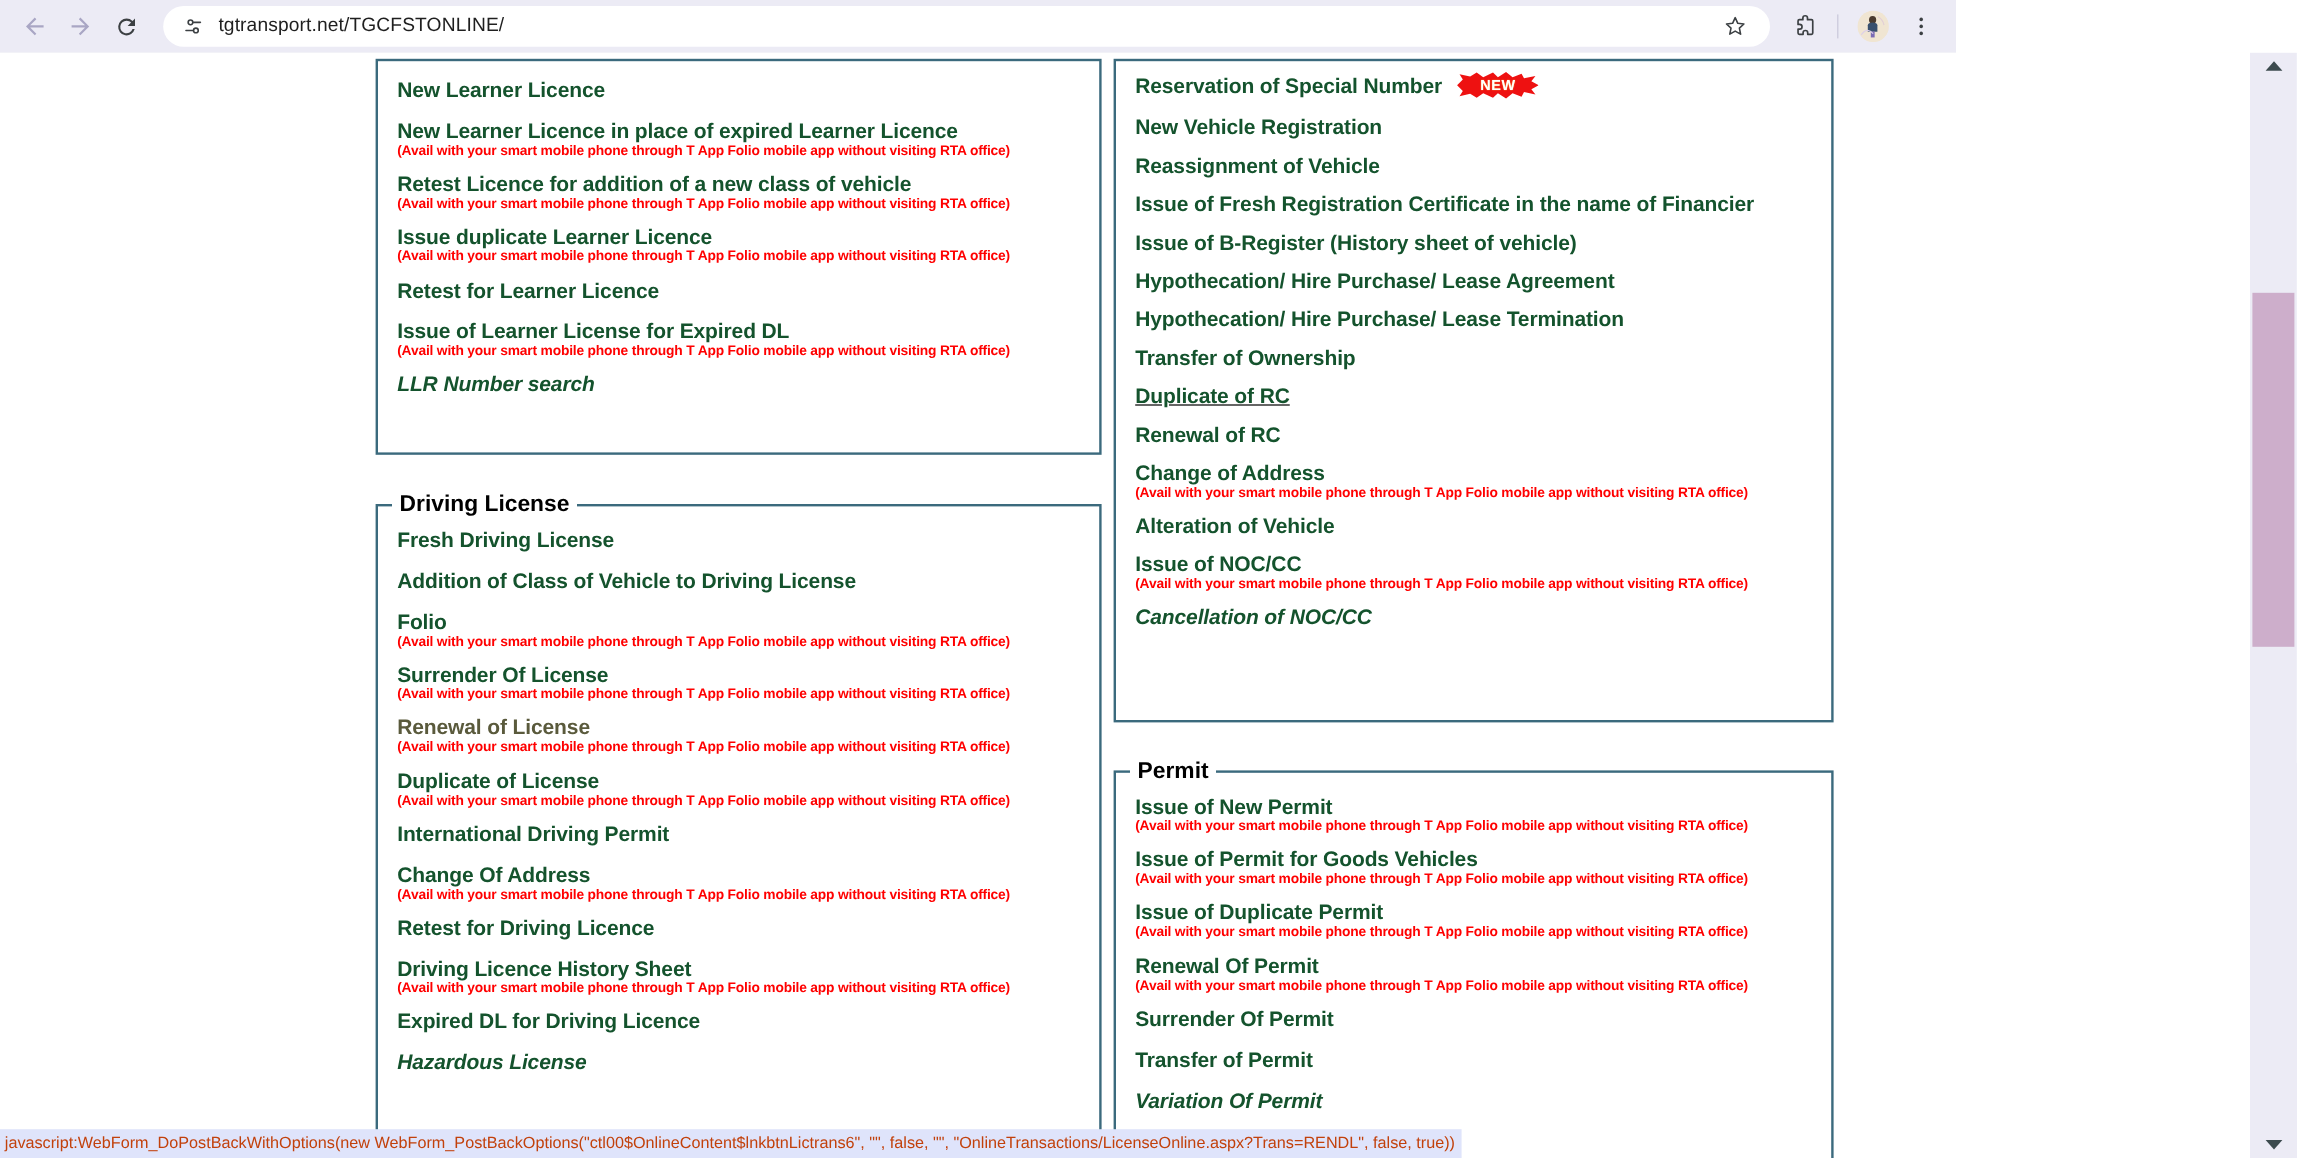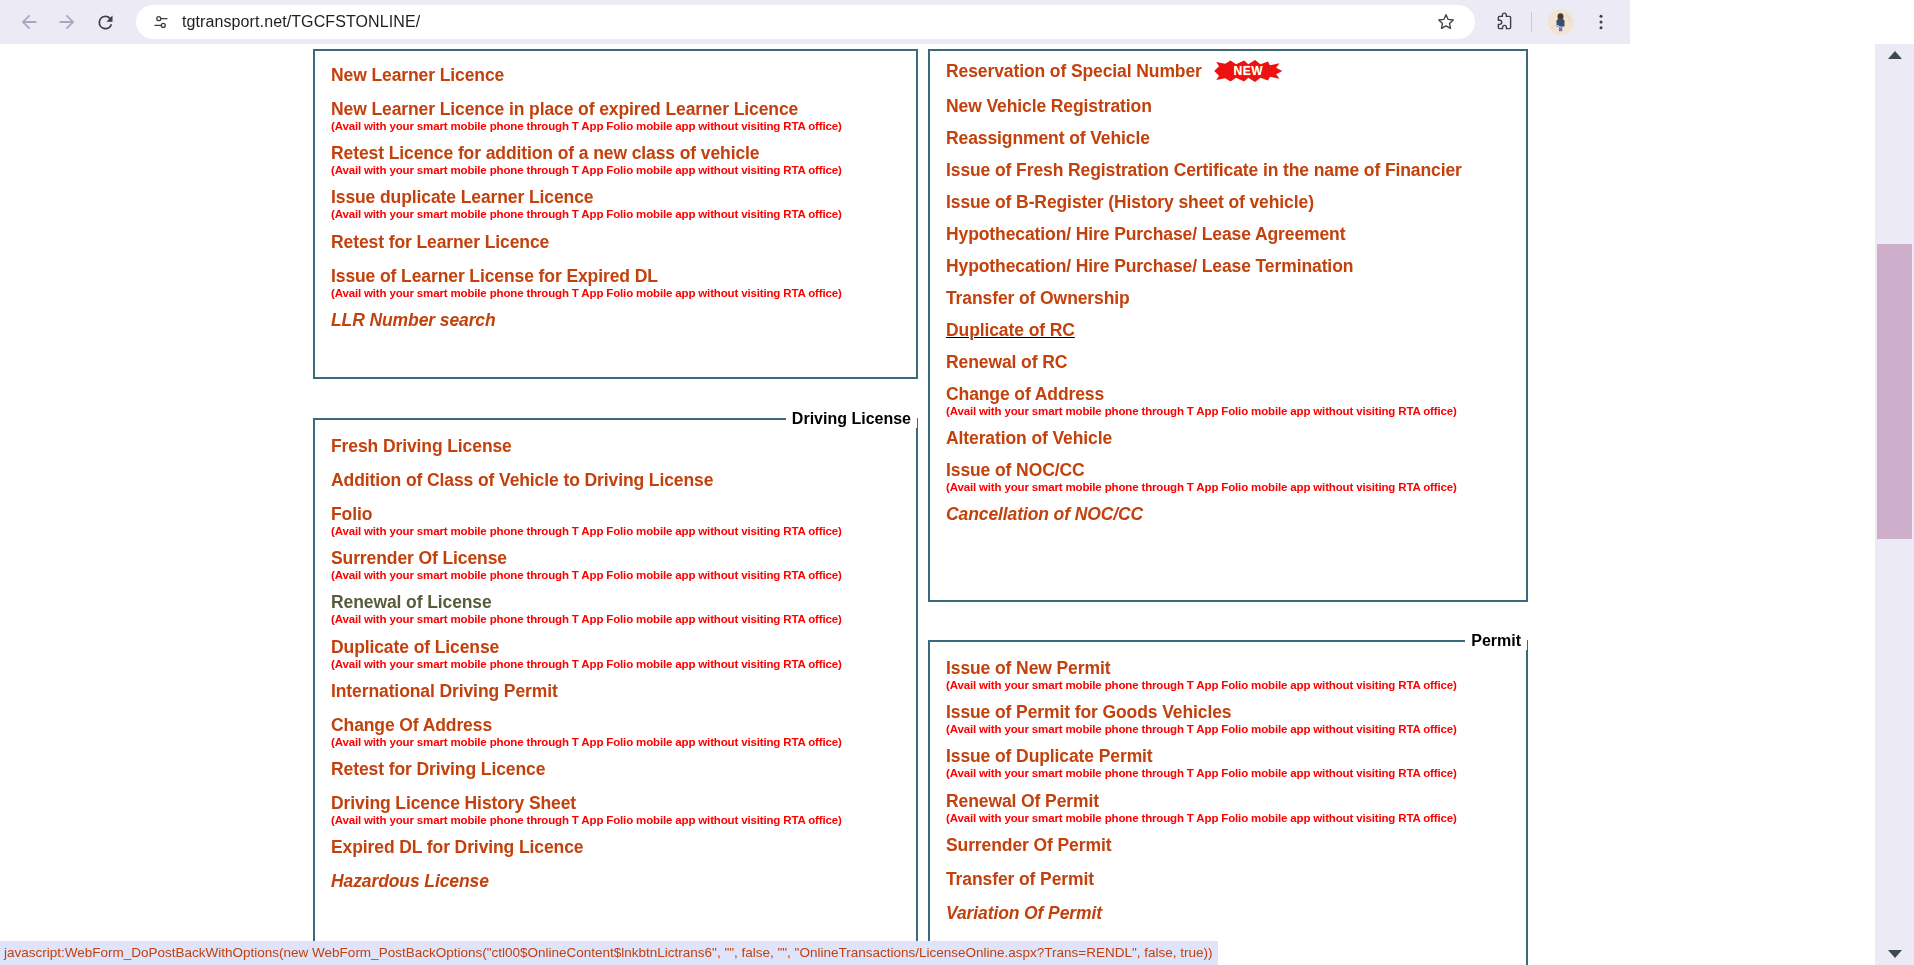--- a/index.html
+++ b/index.html
@@ -134,7 +134,7 @@
   .item-link {
     font-size: 17.5px;
     font-weight: bold;
-    color: #c2410c;
+    color: #14532d;
     text-decoration: none;
     letter-spacing: -0.1px;
     display: inline;

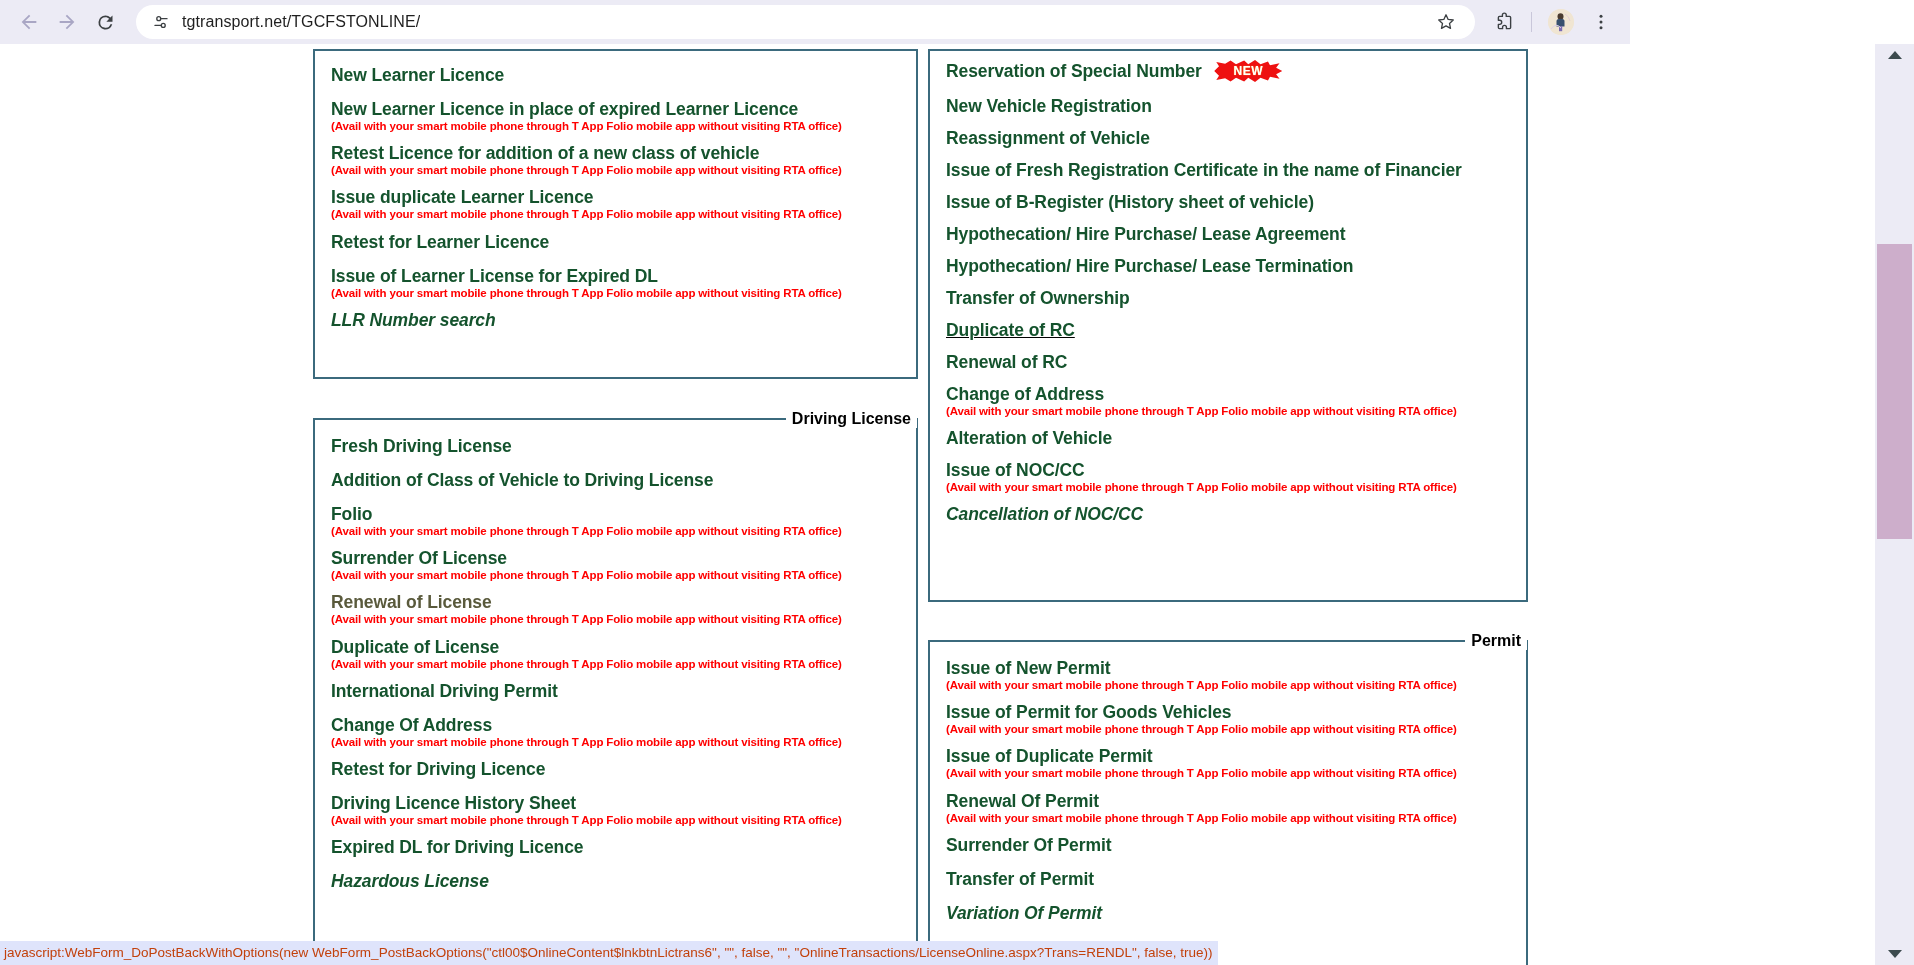--- a/index.html
+++ b/index.html
@@ -116,13 +116,12 @@
     background: #ffffff;
   }
   fieldset.box > legend {
-    font-size: 16px;
+    font-size: 19px;
     font-weight: bold;
     color: #000000;
     padding: 0 6px;
-    margin-left: 1px;
-    font-family: "Liberation Sans", sans-serif;
-    text-align: right;
+    margin-left: 12px;
+    font-family: "Liberation Sans", sans-serif;
   }
 
   

